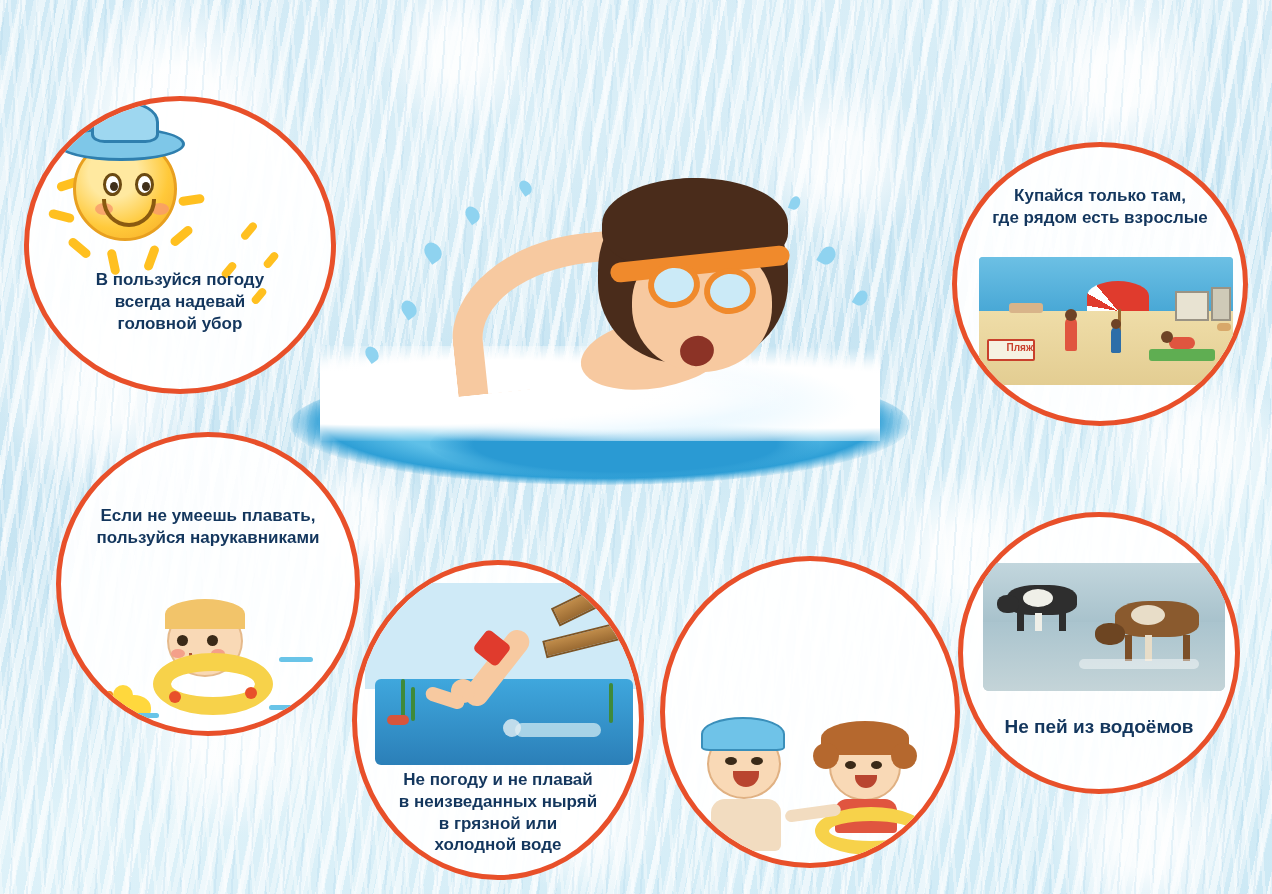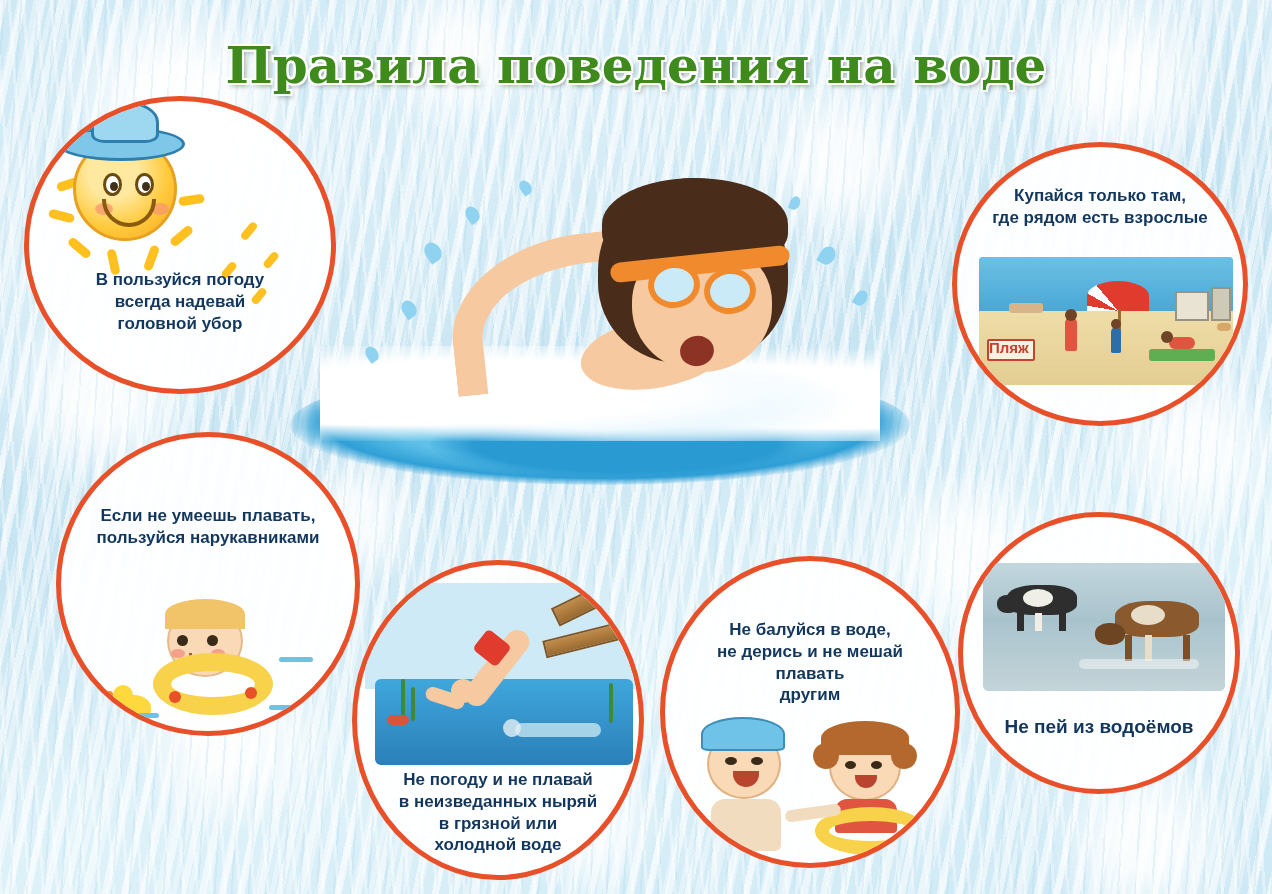--- a/index.html
+++ b/index.html
@@ -336,7 +336,6 @@
 <div id="poster">
   <div class="water-shimmer"></div>
 
-  <div id="title">Правила поведения на воде</div>
 
   <div id="swimmer">
     <div class="splash-pool"></div>

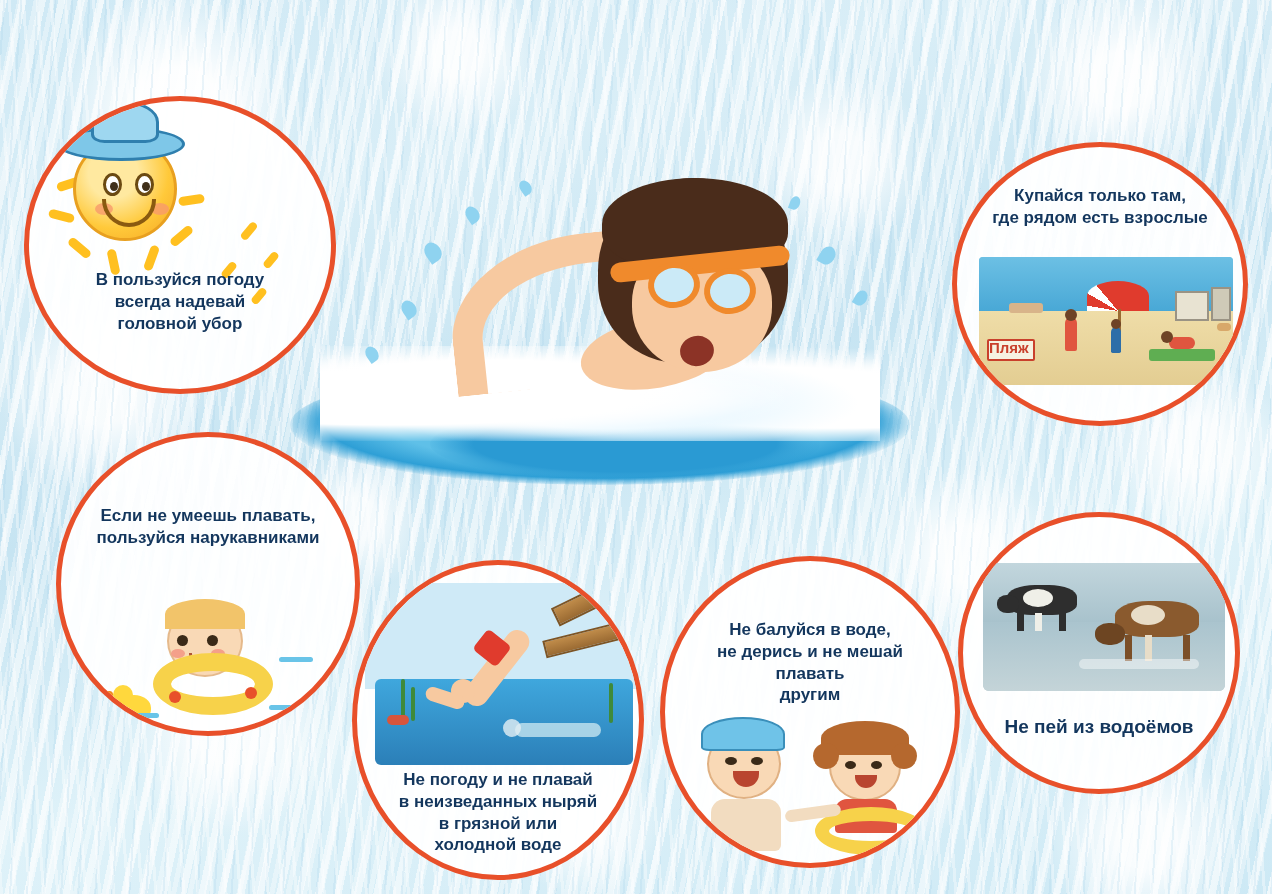--- a/index.html
+++ b/index.html
@@ -286,9 +286,9 @@
     background: #f6f2e2;
     border: 2px solid #c9402c;
     color: #c9402c;
-    font-size: 15px;
+    font-size: 10px;
     font-weight: bold;
-    text-align: left;
+    text-align: right;
     line-height: 14px;
     border-radius: 2px;
   }

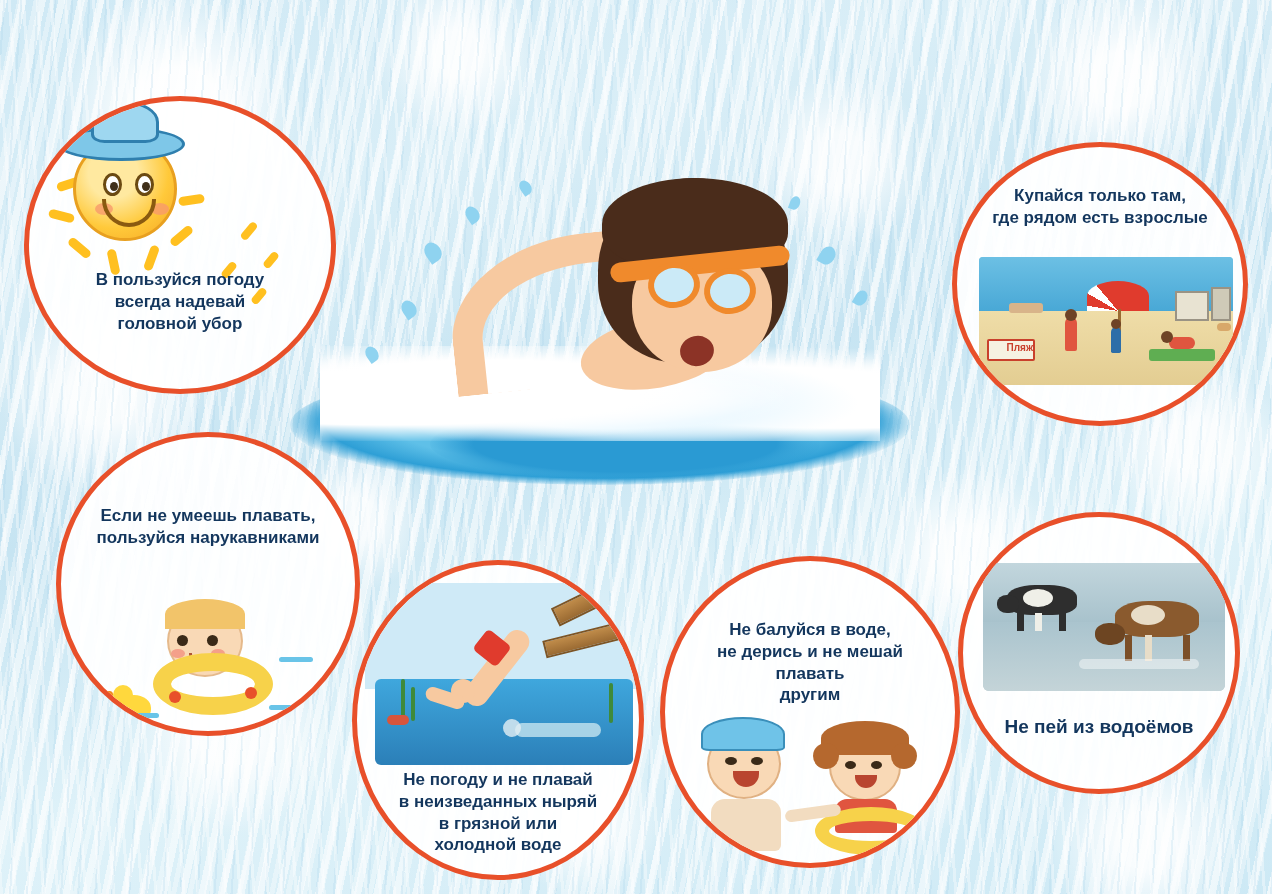--- a/index.html
+++ b/index.html
@@ -475,11 +475,6 @@
   </div>
 
   <div class="bubble" style="left:660px; top:556px; width:300px; height:312px;">
-    <div class="cap" style="top:58px;">
-      <div>Не балуйся в воде,</div>
-      <div>не дерись и не мешай плавать</div>
-      <div>другим</div>
-    </div>
 
     <div style="position:absolute; left:24px; top:142px; width:256px; height:150px;">
 

